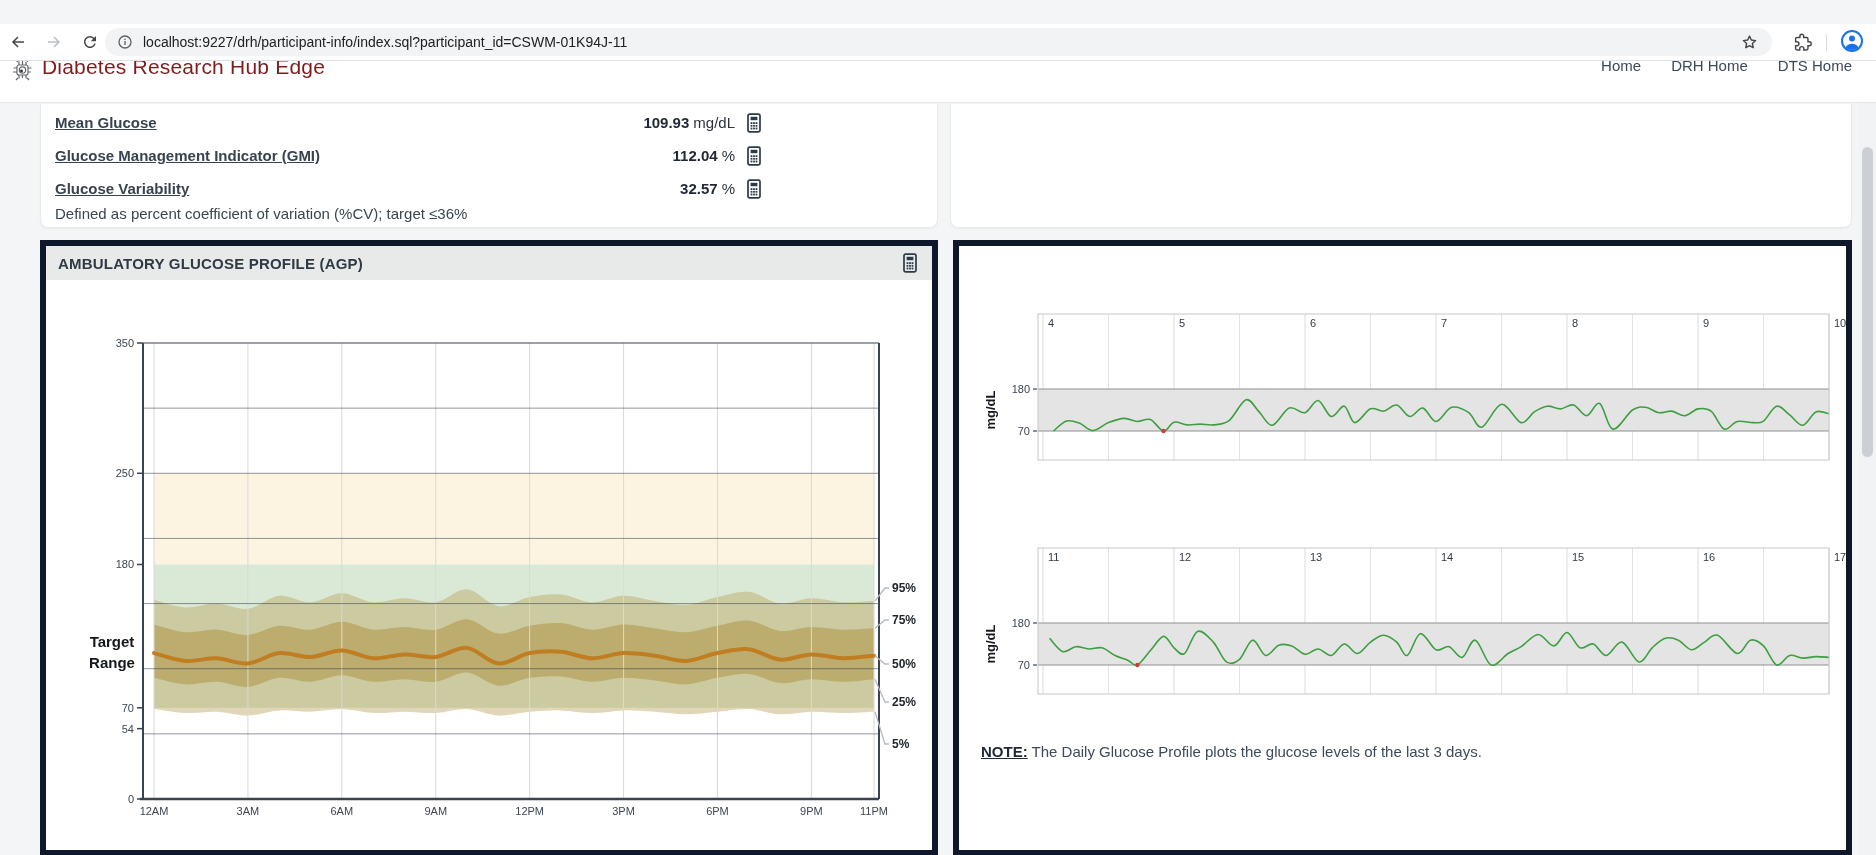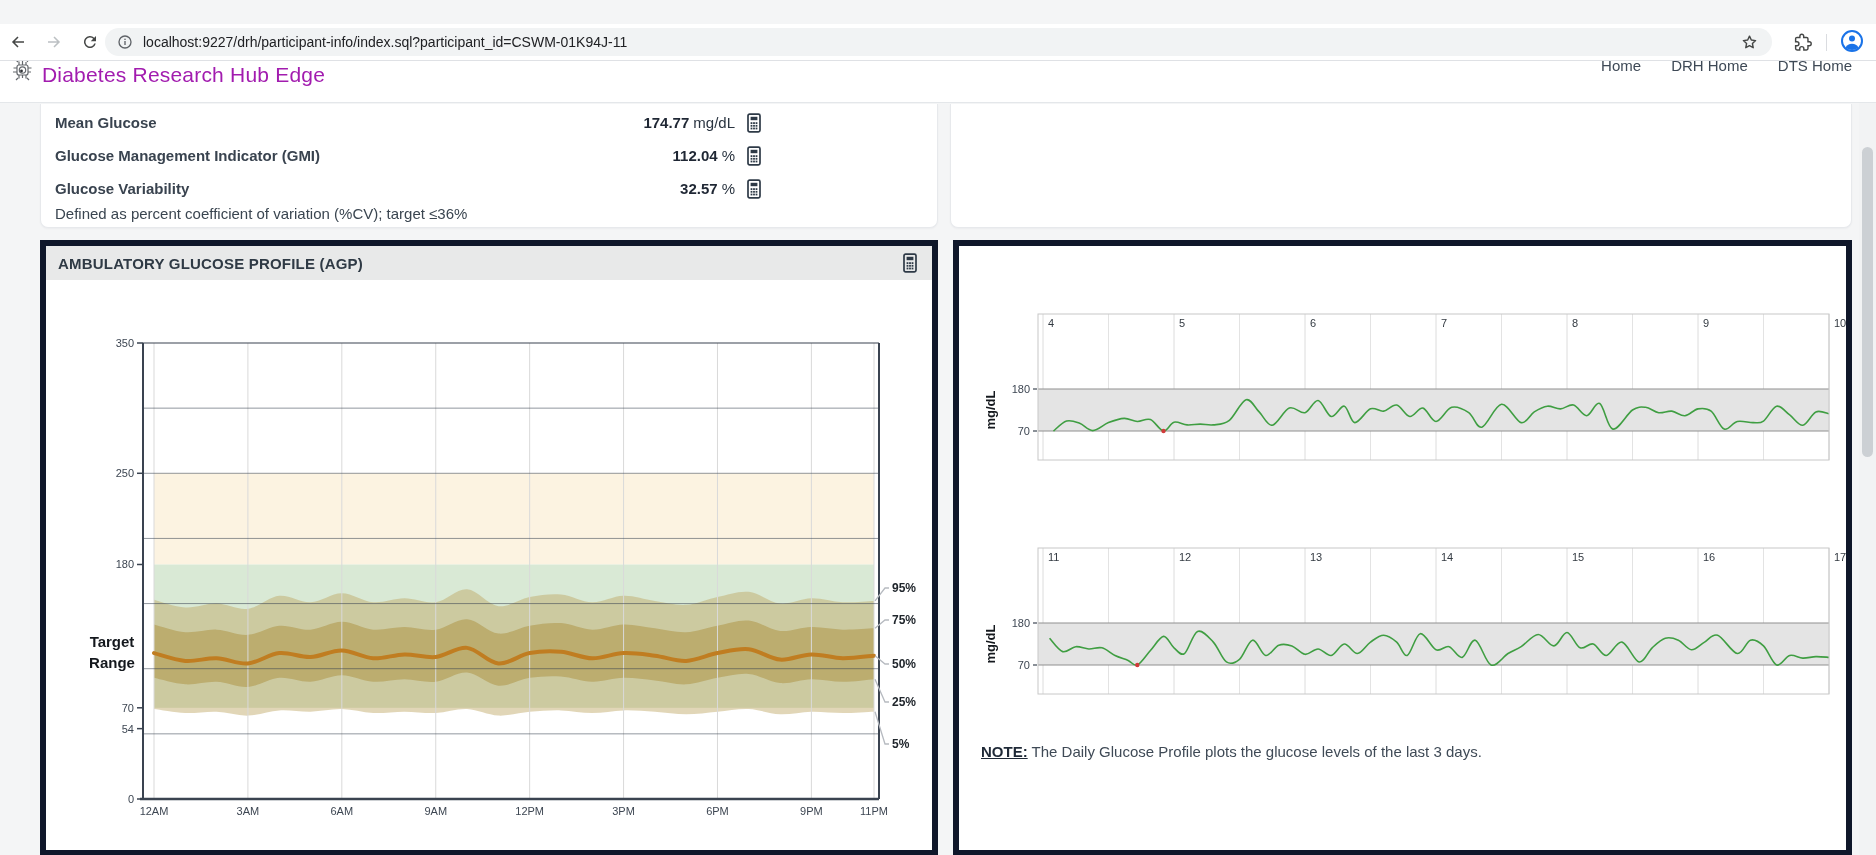--- a/index.html
+++ b/index.html
@@ -24,7 +24,7 @@
   #appheader { position:absolute; left:0; top:37px; width:1876px; height:66px;
                background:#ffffff; border-bottom:1px solid #e4e7ea; z-index:20; }
   #logo { position:absolute; left:8px; top:19px; }
-  #app-title { position:absolute; left:42px; top:26px; font-size:21px; color:#a21caf; letter-spacing:.2px; }
+  #app-title { position:absolute; left:42px; top:18px; font-size:21px; color:#7f1d1d; letter-spacing:.2px; }
   #main-nav { position:absolute; right:24px; top:20px; display:flex; gap:30px; }
   #main-nav .nav-link { font-size:15px; color:#3e4956; cursor:pointer; }
 

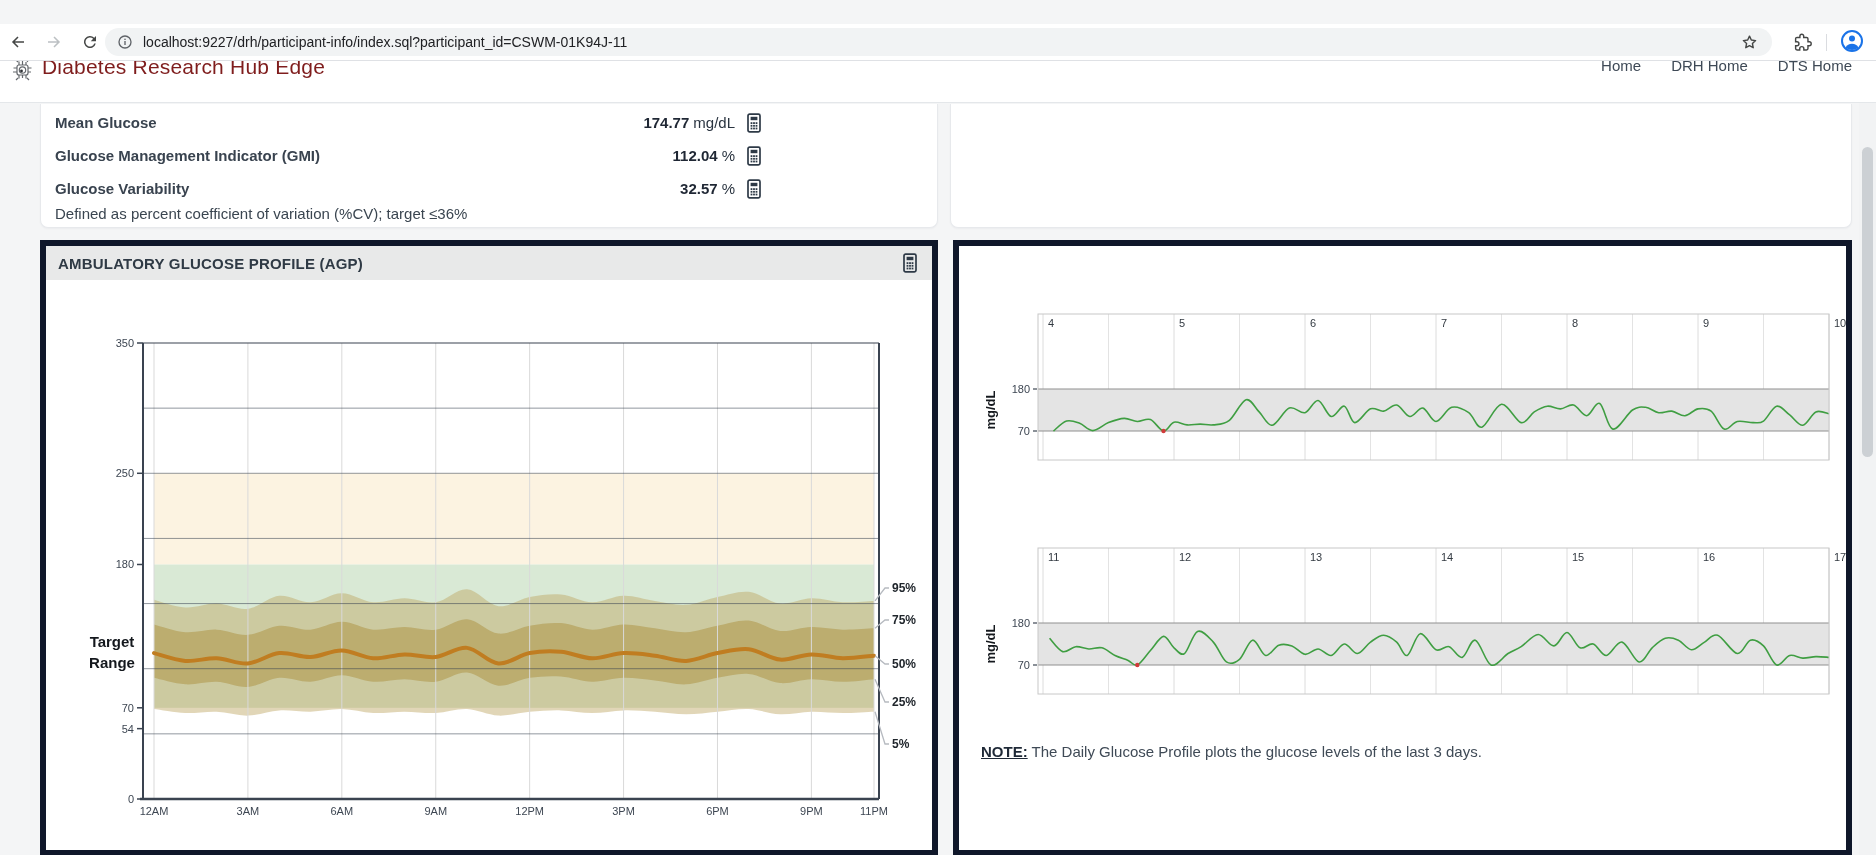--- a/index.html
+++ b/index.html
@@ -35,7 +35,7 @@
   #empty-card   { left:950px; top:104px; width:902px; height:124px; }
 
   .metric-row { height:33px; display:flex; align-items:center; }
-  .metric-label { font-size:15px; font-weight:700; color:#39434f; }
+  .metric-label { font-size:15px; font-weight:700; color:#39434f;text-decoration:underline; }
   .metric-spacer { flex:1; }
   .metric-value { font-size:15px; font-weight:700; color:#1f2734; }
   .metric-unit  { font-size:15px; color:#2a3440; margin-left:4px; }

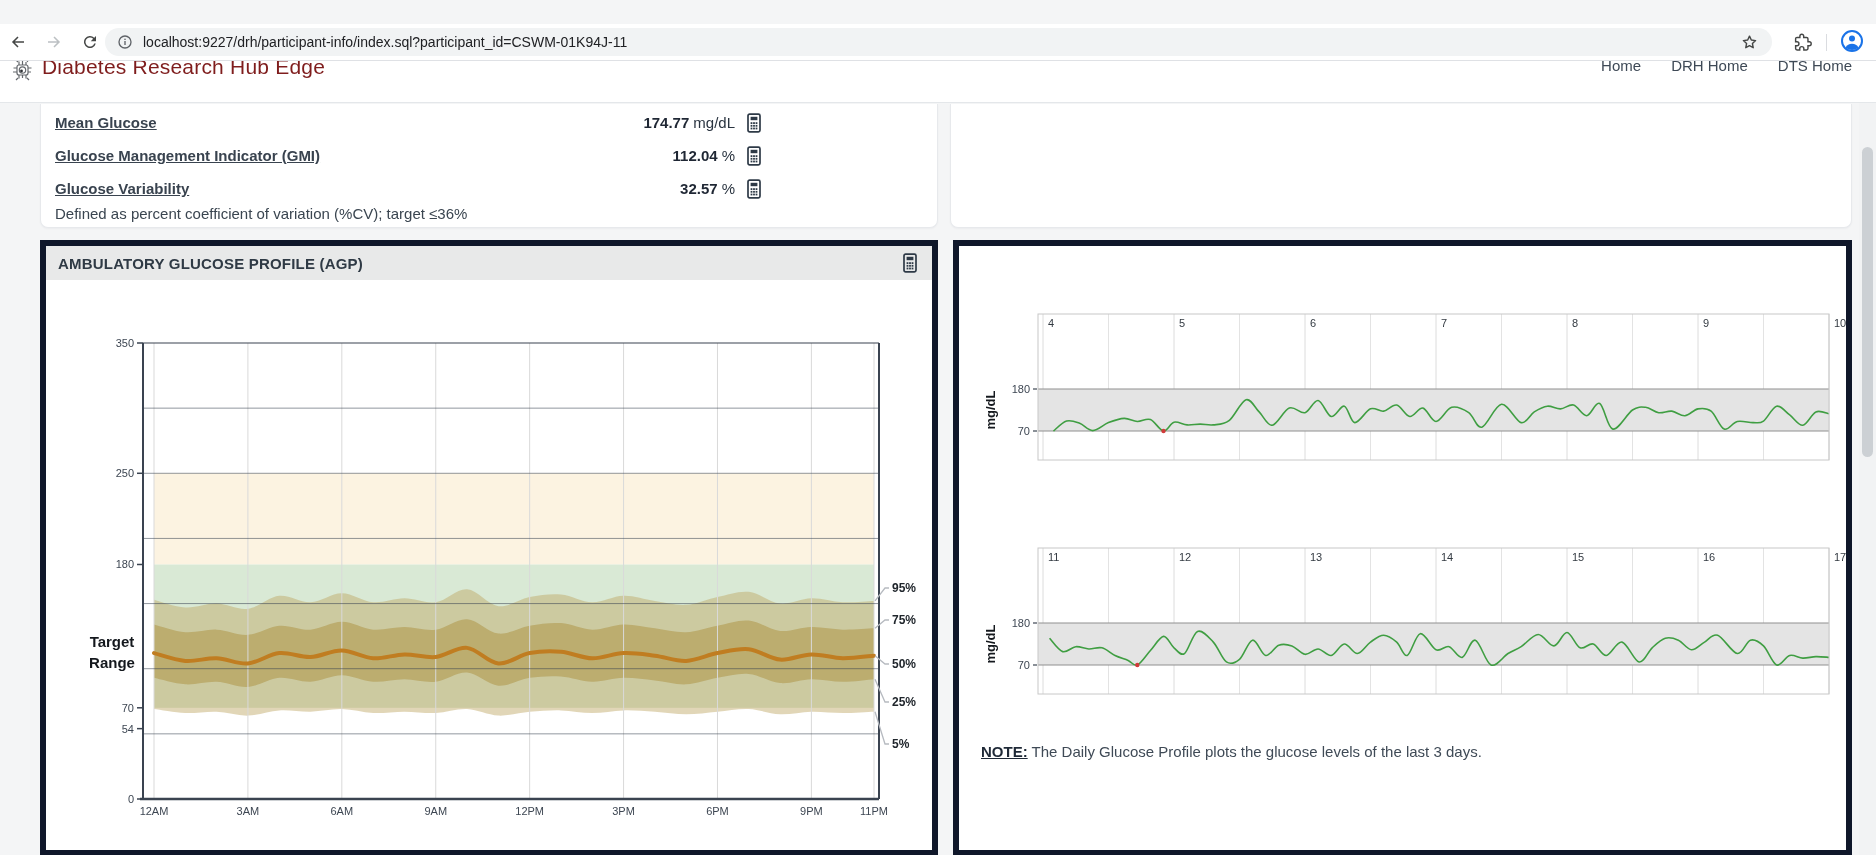--- a/index.html
+++ b/index.html
@@ -133,7 +133,7 @@
   <div class="metric-row">
     <span class="metric-label">Mean Glucose</span>
     <span class="metric-spacer"></span>
-    <span class="metric-value">174.77</span>
+    <span class="metric-value">109.93</span>
     <span class="metric-unit">mg/dL</span>
     <span class="calc-btn">
       <svg width="20" height="20" viewBox="0 0 20 20">

